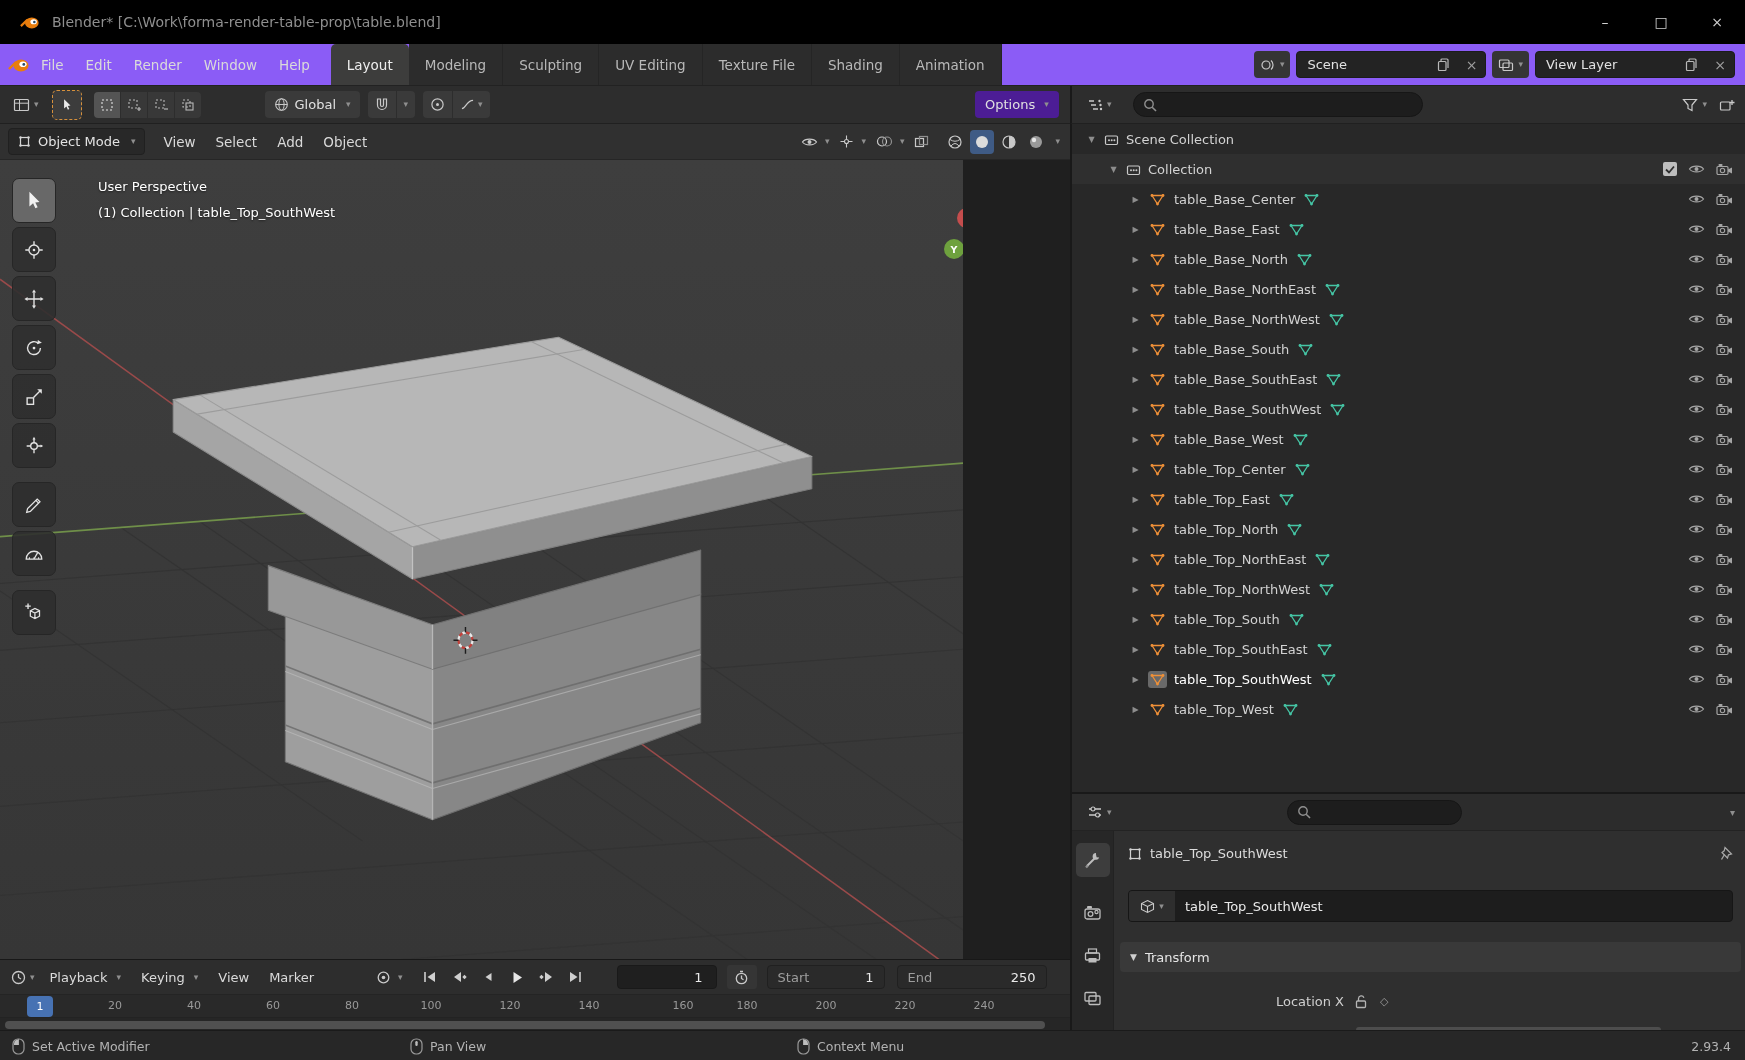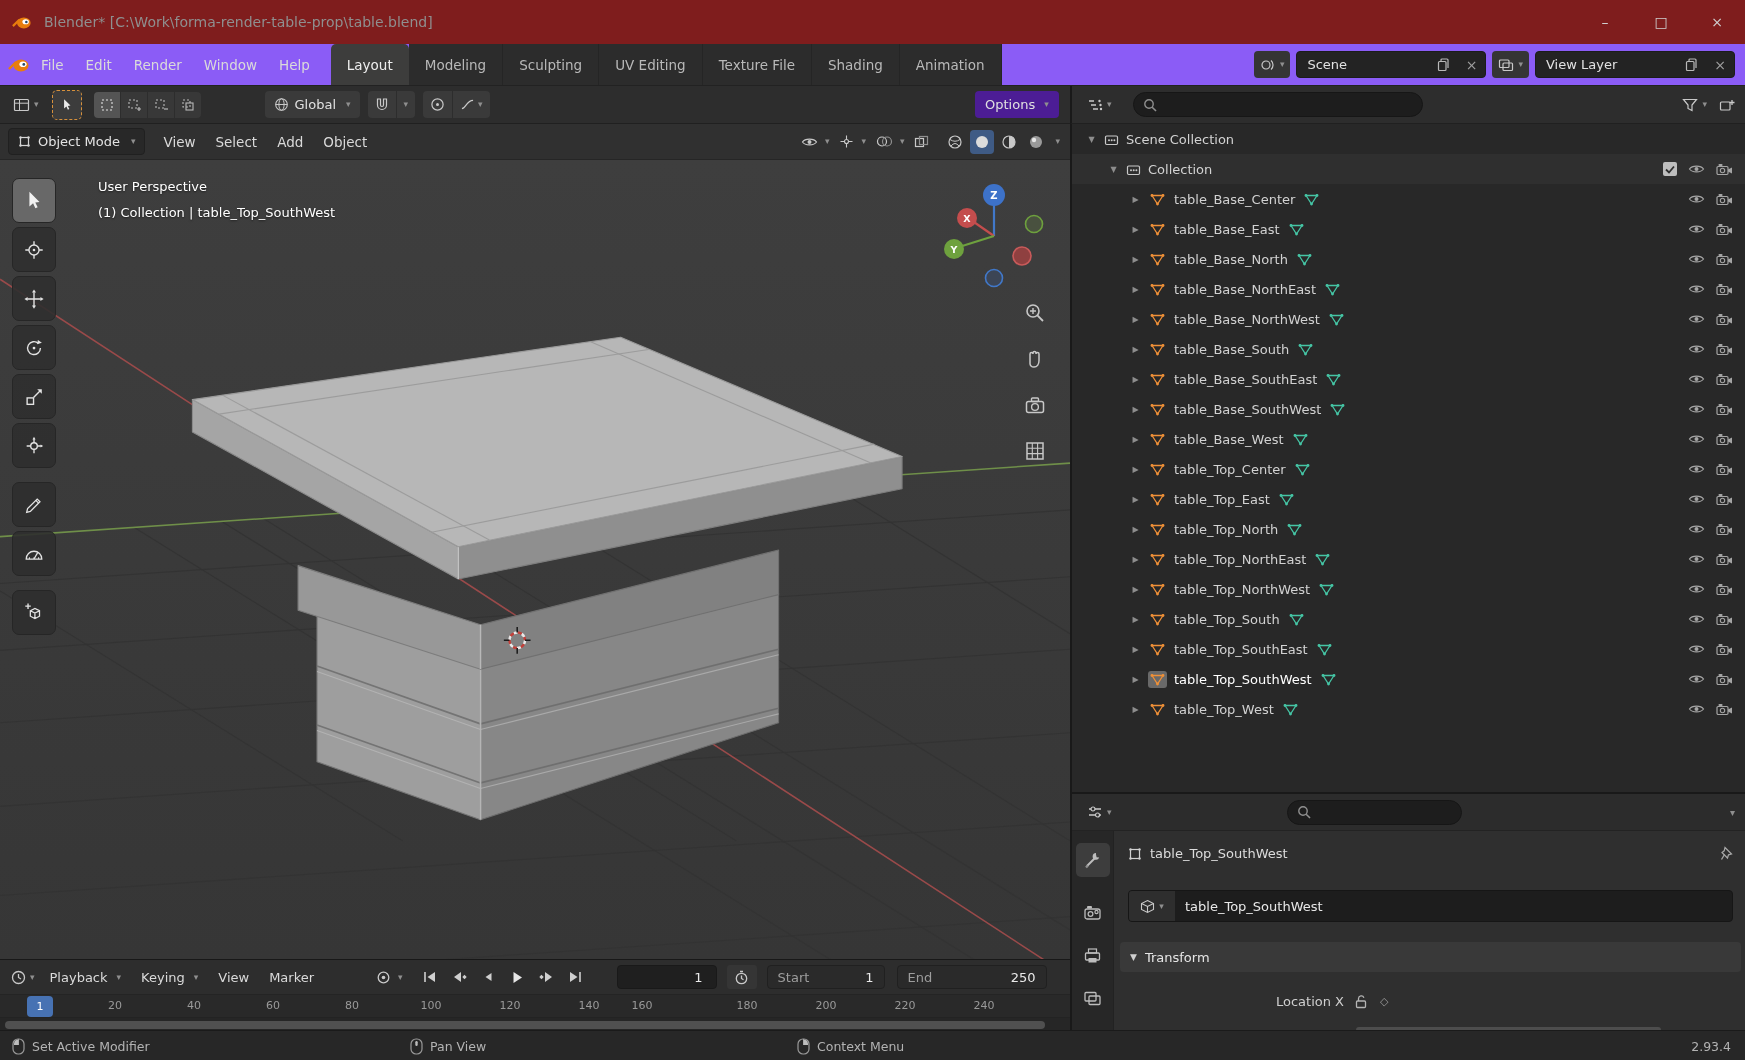--- a/index.html
+++ b/index.html
@@ -9,7 +9,7 @@
 .caret{color:#8f8f8f;font-size:9px;margin-left:4px;line-height:1}
 
 
-#titlebar{position:absolute;left:0;top:0;width:1745px;height:44px;background:#7f1d1d;display:flex;align-items:center;padding-left:12px}
+#titlebar{position:absolute;left:0;top:0;width:1745px;height:44px;background:#000000;display:flex;align-items:center;padding-left:20px}
 #titlebar .title-text{margin-left:12px;color:#8f8f8f;font-size:14px}
 .win-controls{margin-left:auto;display:flex;height:100%}
 .win-btn{width:56px;height:100%;display:flex;align-items:center;justify-content:center;color:#cfcfcf;font-size:14px}

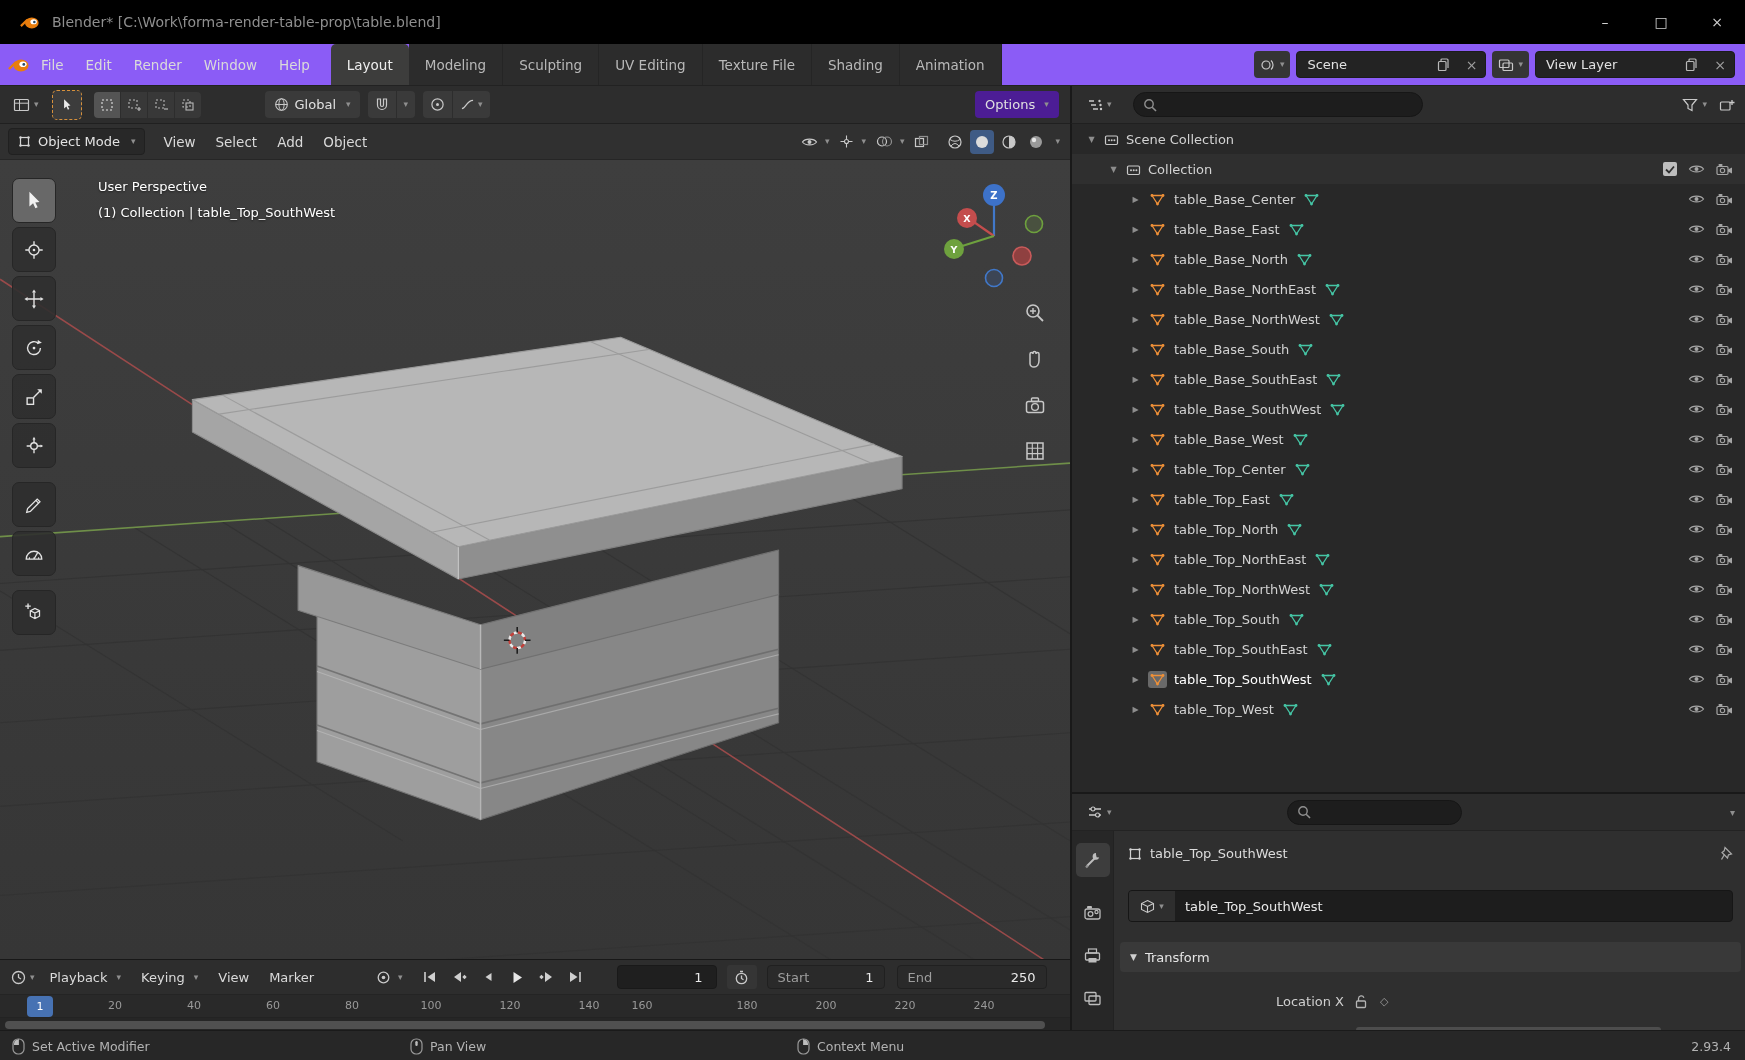--- a/index.html
+++ b/index.html
@@ -60,7 +60,7 @@
 .shade-btn.active{background:#3f5b85}
 
 
-#viewport{position:absolute;left:0;top:160px;width:1070px;height:799px;overflow:hidden;background:#3a3a3a}
+#viewport{position:absolute;left:0;top:160px;width:963px;height:799px;overflow:hidden;background:#3a3a3a}
 #scene-svg{position:absolute;left:0;top:0;width:100%;height:100%}
 .vp-overlay{position:absolute;left:98px;top:14px;color:#ffffff;font-size:13px;line-height:26px;text-shadow:0 1px 2px rgba(0,0,0,.55)}
 #vp-toolbar{position:absolute;left:12px;top:18px;display:flex;flex-direction:column;gap:4px}

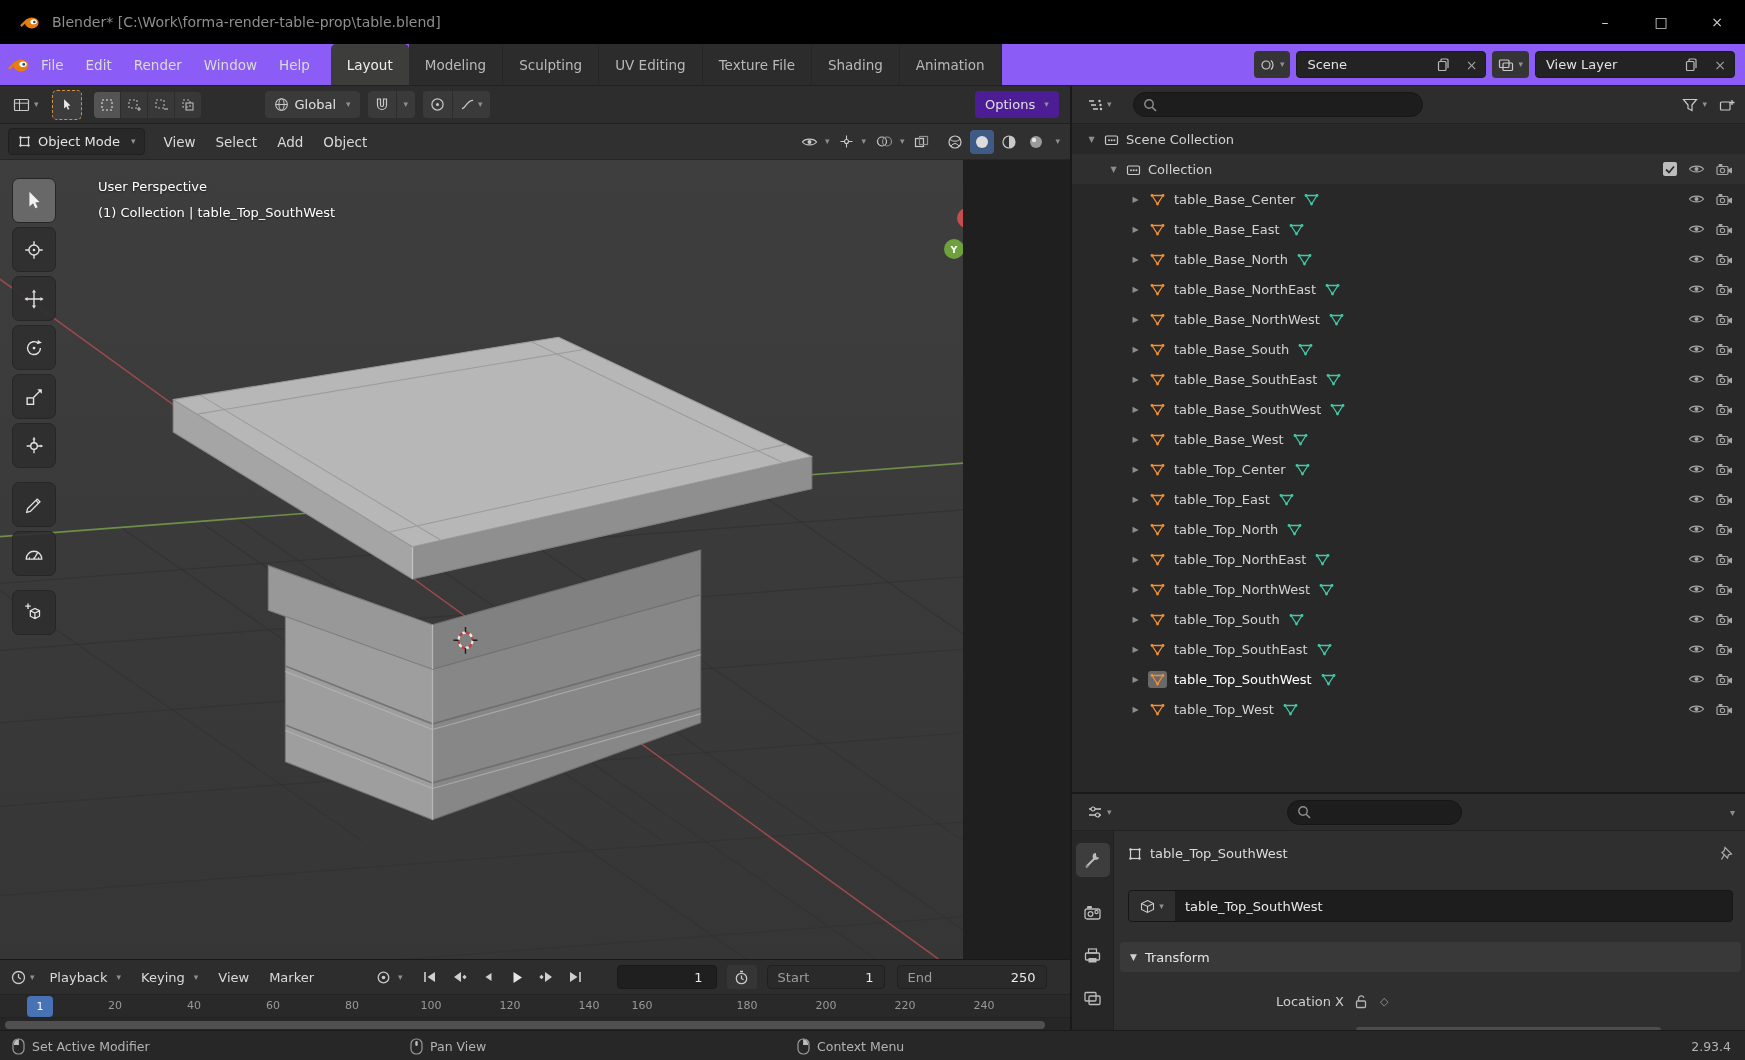--- a/index.html
+++ b/index.html
@@ -1435,7 +1435,7 @@
       <span class="tl-num" style="left: 431.05px;">100</span>
       <span class="tl-num" style="left: 510.05px;">120</span>
       <span class="tl-num" style="left: 589.05px;">140</span>
-      <span class="tl-num" style="left: 642px;">160</span>
+      <span class="tl-num" style="left: 683px;">160</span>
       <span class="tl-num" style="left: 747.05px;">180</span>
       <span class="tl-num" style="left: 826.05px;">200</span>
       <span class="tl-num" style="left: 905.05px;">220</span>

